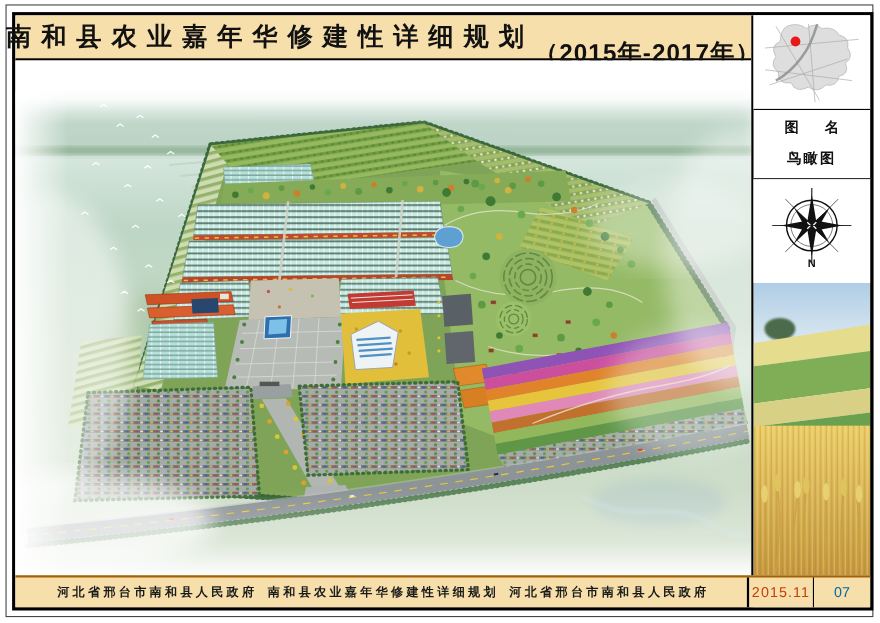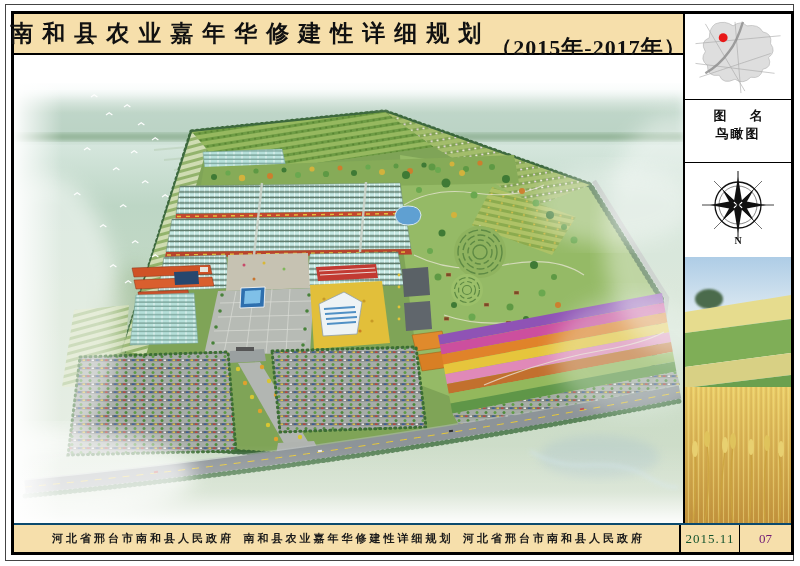--- a/index.html
+++ b/index.html
@@ -5,7 +5,7 @@
   html,body{margin:0;padding:0;background:#fff;}
   *{box-sizing:border-box;}
   .sheet{position:relative;width:800px;height:566px;background:#fff;overflow:hidden;
-         font-family:Liberation Serif, serif;color:#111;}
+         font-family:Liberation Sans, sans-serif;color:#111;}
   .frame-outer{position:absolute;left:5px;top:4px;width:789px;height:557px;border:1px solid #444;}
   .frame-inner{position:absolute;left:11px;top:11px;width:783px;height:544px;border:3px solid #000;}
   .title-bar{position:absolute;left:14px;top:14px;width:669px;height:41px;background:#f6dfab;

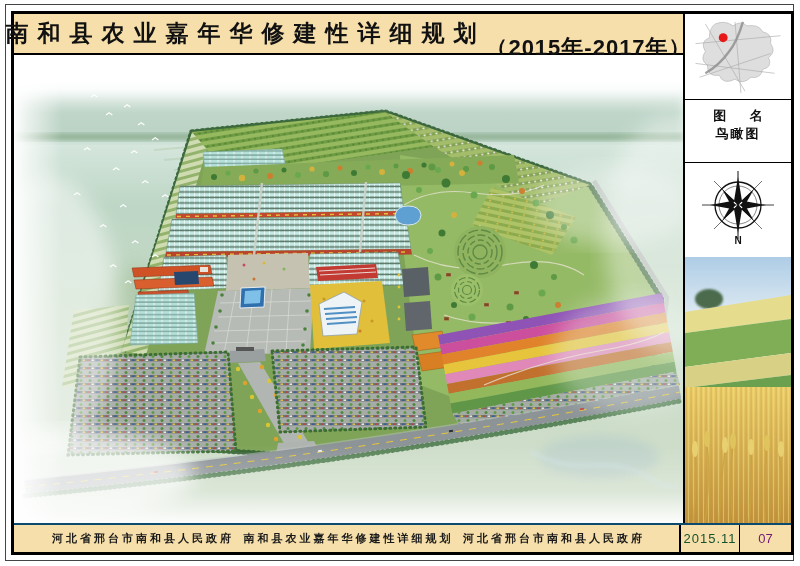--- a/index.html
+++ b/index.html
@@ -17,7 +17,7 @@
   .sb-map{position:absolute;left:0;top:0;width:106px;height:86px;border-bottom:1px solid #000;background:#fff;}
   .sb-name{position:absolute;left:0;top:86px;width:106px;height:63px;border-bottom:1px solid #000;text-align:center;}
   .sb-name .lbl{margin-top:7px;font-size:13px;font-weight:bold;letter-spacing:10px;padding-left:10px;}
-  .sb-name .val{margin-top:0;font-size:13px;font-weight:bold;letter-spacing:2px;}
+  .sb-name .val{margin-top:10px;font-size:13px;font-weight:bold;letter-spacing:2px;}
   .sb-compass{position:absolute;left:0;top:149px;width:106px;height:94px;background:#fff;}
   .sb-photo{position:absolute;left:0;top:243px;width:106px;height:266px;overflow:hidden;}
   .footer{position:absolute;left:14px;top:523px;width:777px;height:29px;background:#f6dfab;

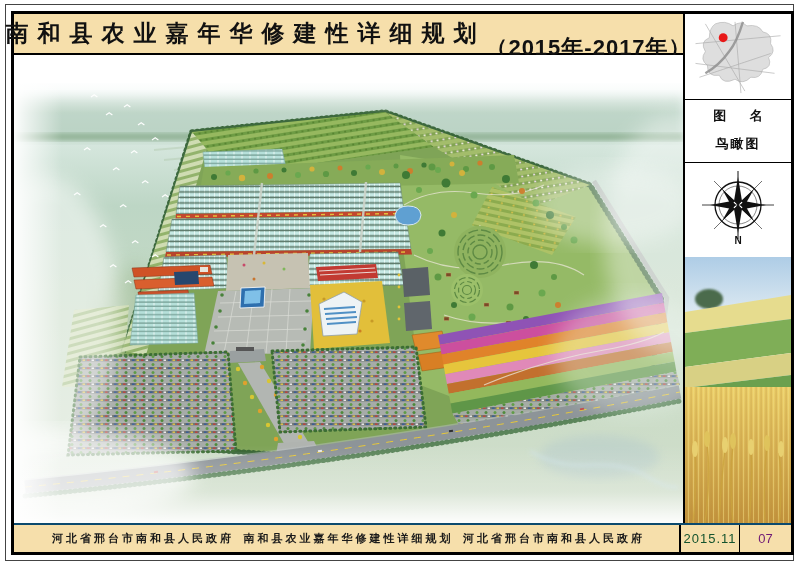--- a/index.html
+++ b/index.html
@@ -21,7 +21,7 @@
   .sb-compass{position:absolute;left:0;top:149px;width:106px;height:94px;background:#fff;}
   .sb-photo{position:absolute;left:0;top:243px;width:106px;height:266px;overflow:hidden;}
   .footer{position:absolute;left:14px;top:523px;width:777px;height:29px;background:#f6dfab;
-          border-top:2px solid #0c4a6e;display:flex;align-items:stretch;}
+          border-top:2px solid #a16207;display:flex;align-items:stretch;}
   .footer-orgs{width:667px;border-right:2px solid #000;display:flex;align-items:center;
                justify-content:space-between;padding:0 34px 0 38px;}
   .footer-orgs span{font-size:11px;font-weight:bold;letter-spacing:3px;white-space:nowrap;color:#1a1a1a;}

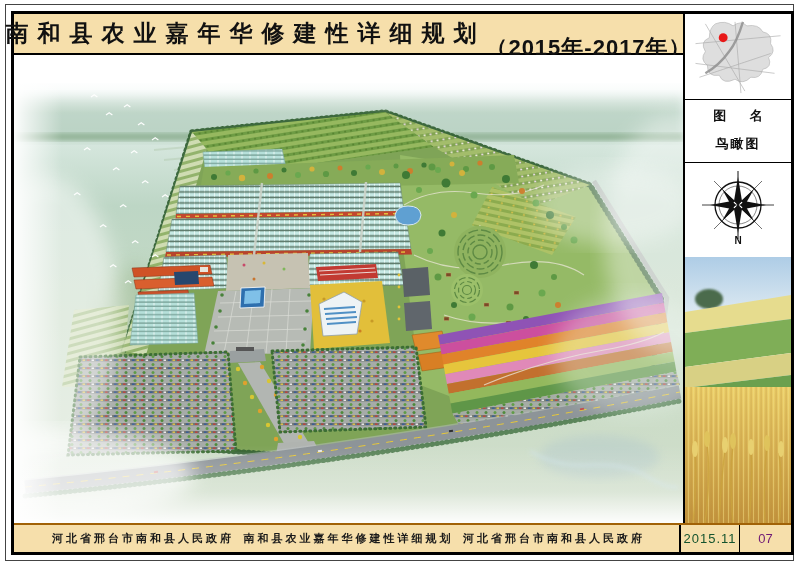--- a/index.html
+++ b/index.html
@@ -26,7 +26,7 @@
                justify-content:space-between;padding:0 34px 0 38px;}
   .footer-orgs span{font-size:11px;font-weight:bold;letter-spacing:3px;white-space:nowrap;color:#1a1a1a;}
   .date-cell{width:59px;border-right:1px solid #000;display:flex;align-items:center;justify-content:center;
-             font-size:13px;color:#14532d;letter-spacing:1px;}
+             font-size:13px;color:#c2410c;letter-spacing:1px;}
   .page-cell{flex:1;display:flex;align-items:center;justify-content:center;font-size:13px;color:#701a75;}
   .compass-n{position:absolute;left:0;top:72px;width:106px;text-align:center;font-size:10px;font-weight:bold;}
 </style>

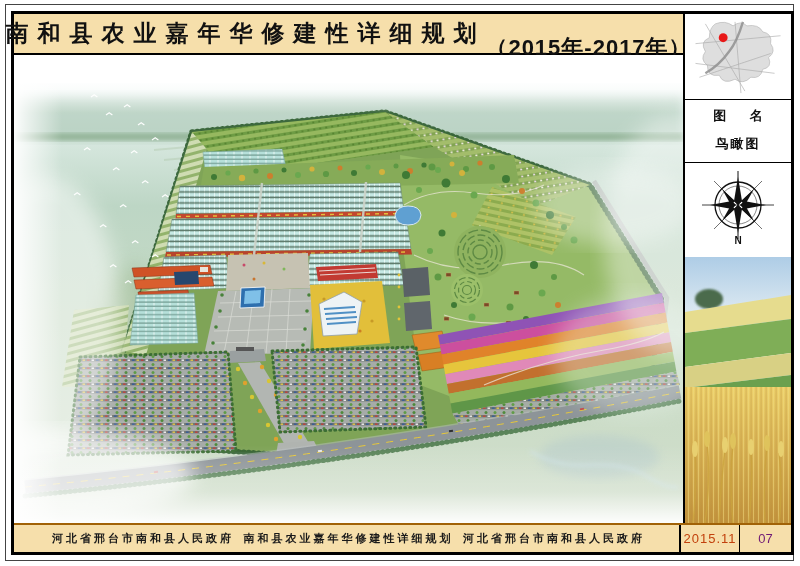--- a/index.html
+++ b/index.html
@@ -27,7 +27,7 @@
   .footer-orgs span{font-size:11px;font-weight:bold;letter-spacing:3px;white-space:nowrap;color:#1a1a1a;}
   .date-cell{width:59px;border-right:1px solid #000;display:flex;align-items:center;justify-content:center;
              font-size:13px;color:#c2410c;letter-spacing:1px;}
-  .page-cell{flex:1;display:flex;align-items:center;justify-content:center;font-size:13px;color:#701a75;}
+  .page-cell{flex:1;display:flex;align-items:center;justify-content:center;font-size:13px;color:#0369a1;}
   .compass-n{position:absolute;left:0;top:72px;width:106px;text-align:center;font-size:10px;font-weight:bold;}
 </style>
 </head>

